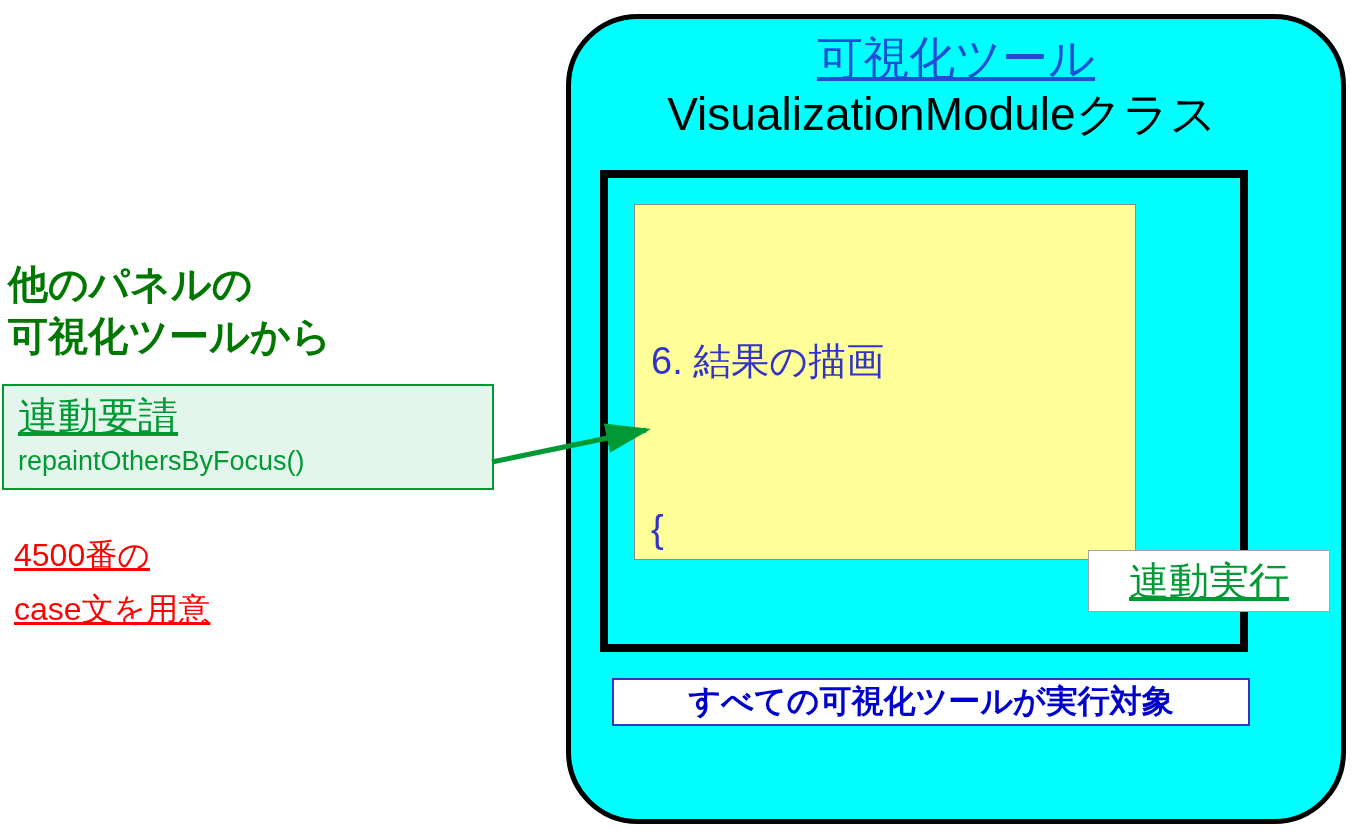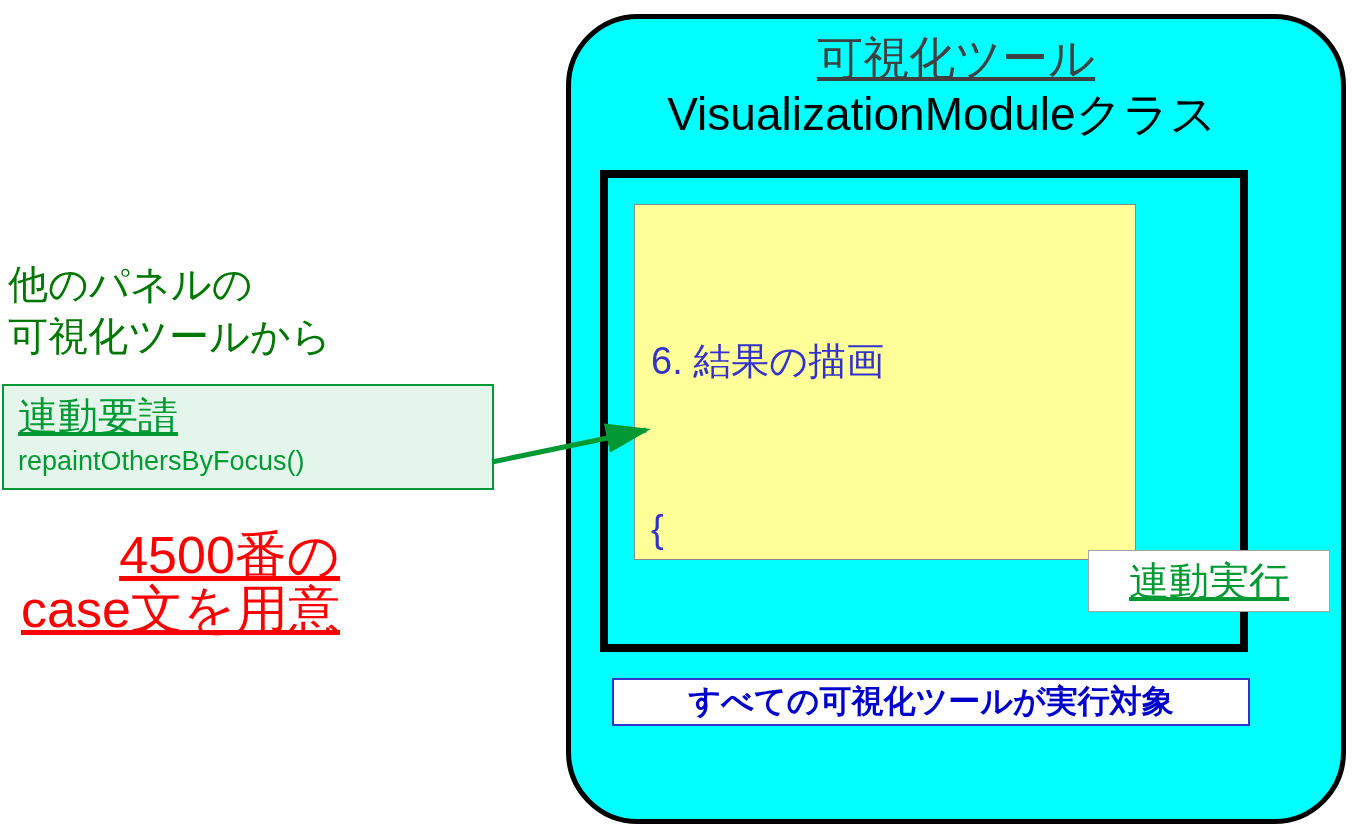--- a/index.html
+++ b/index.html
@@ -29,7 +29,7 @@
     width: 780px;
     text-align: center;
     font-size: 46px;
-    color: #404040;
+    color: #1d4ed8;
   }
   .module-title .u { text-decoration: underline; }
   .module-subtitle {

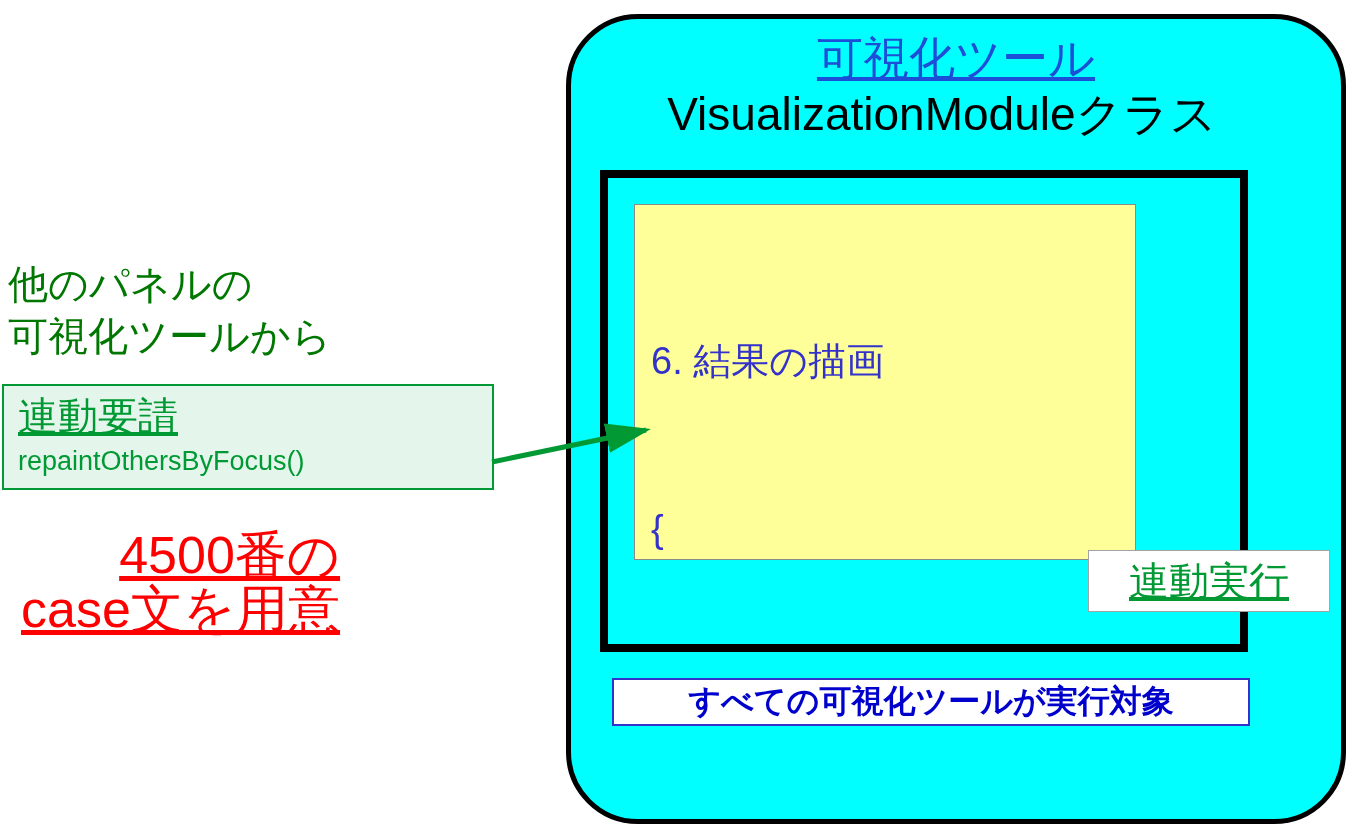--- a/index.html
+++ b/index.html
@@ -107,7 +107,7 @@
     font-size: 40px;
     line-height: 52px;
     color: #007700;
-    font-weight: normal;
+    font-weight: bold;
   }
   .request-box {
     position: absolute;

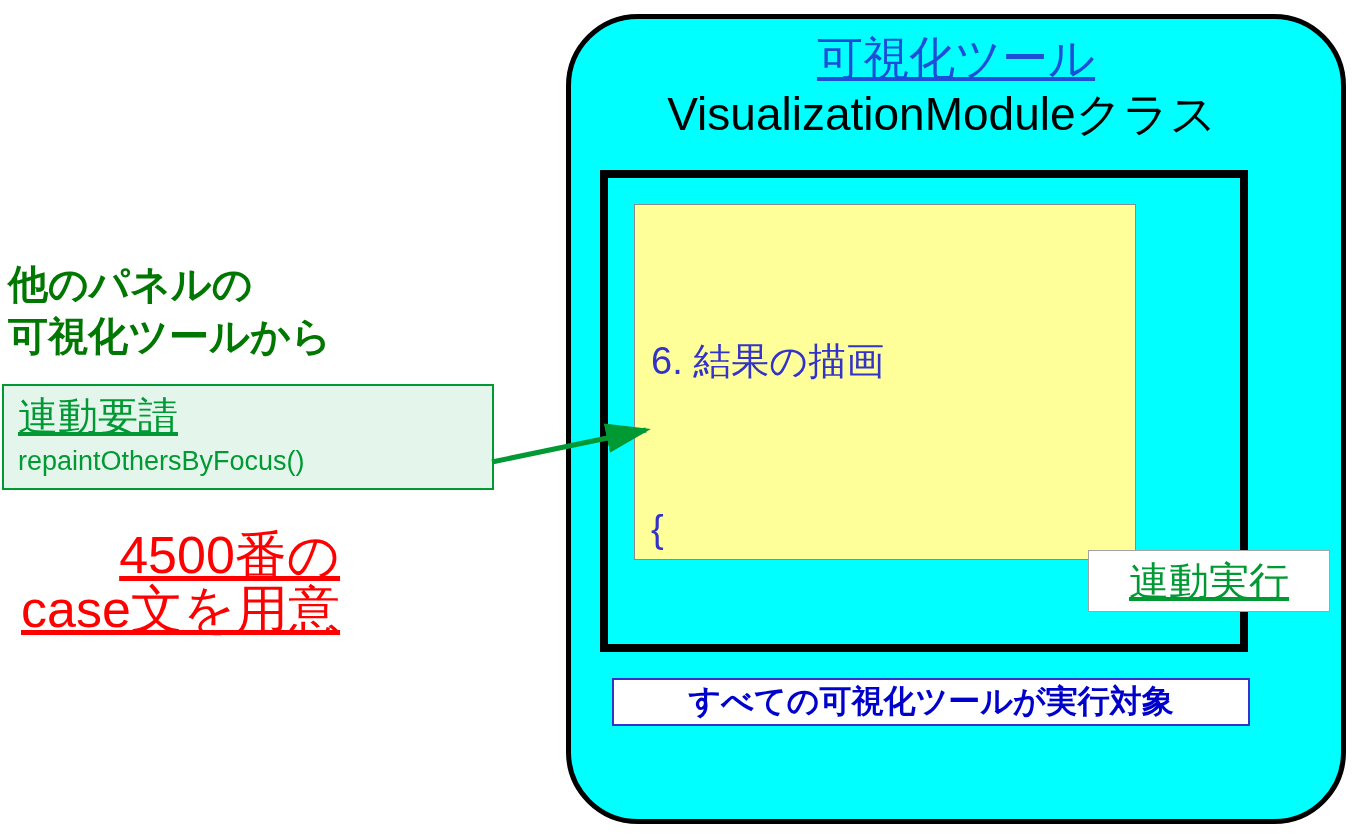--- a/index.html
+++ b/index.html
@@ -130,11 +130,10 @@
   }
   .red-note {
     position: absolute;
-    left: 21px; top: 528px;
-    font-size: 52px;
+    left: 14px; top: 528px;
+    font-size: 32px;
     line-height: 54px;
     color: #ff0000;
-    text-align: right;
   }
   .red-note .line { display: block; text-decoration: underline; }
 

